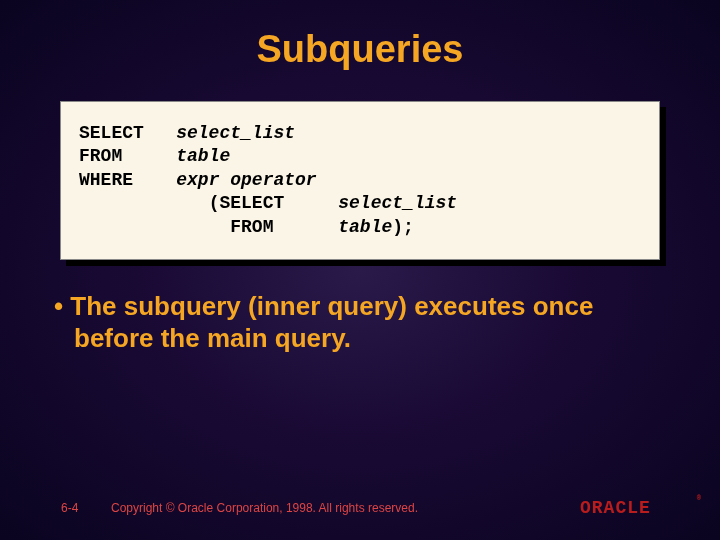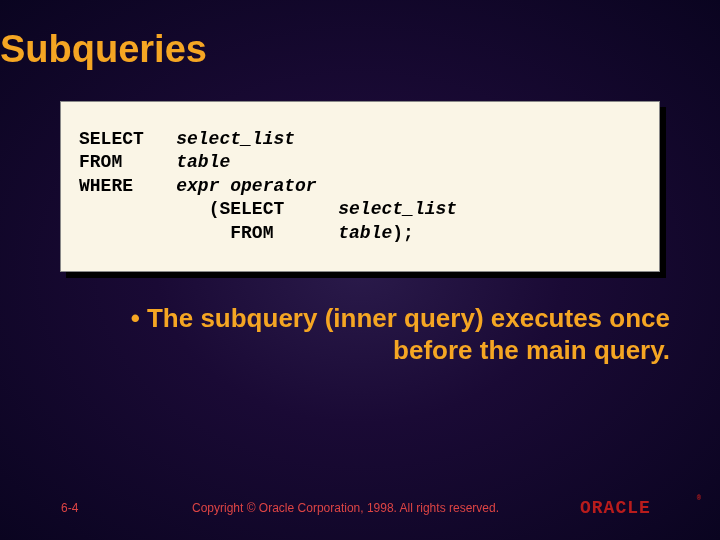--- a/index.html
+++ b/index.html
@@ -12,7 +12,7 @@
     overflow: hidden;
   }
   .title {
-    text-align: left;
+    text-align: center;
     color: #f5a623;
     font-size: 38px;
     font-weight: bold;

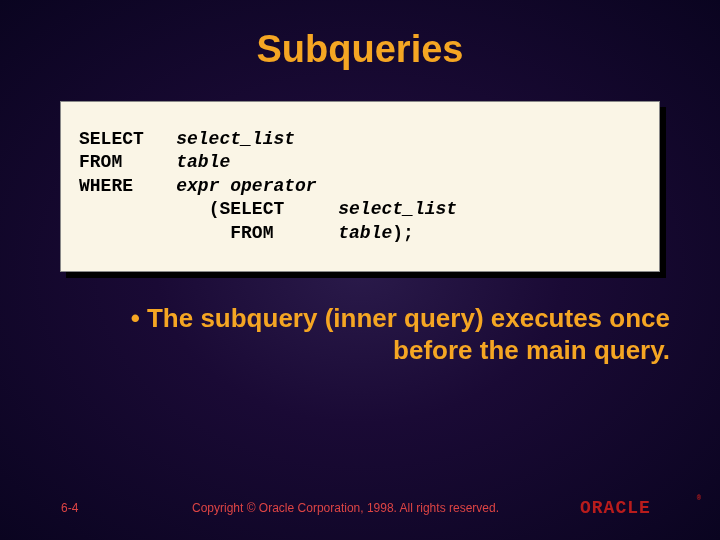--- a/index.html
+++ b/index.html
@@ -37,7 +37,7 @@
     position: relative;
     background: #faf5e6;
     border: 1px solid #888;
-    padding: 26px 18px;
+    padding: 20px 18px;
     z-index: 1;
     font-family: "Courier New", Courier, monospace;
     font-size: 18px;

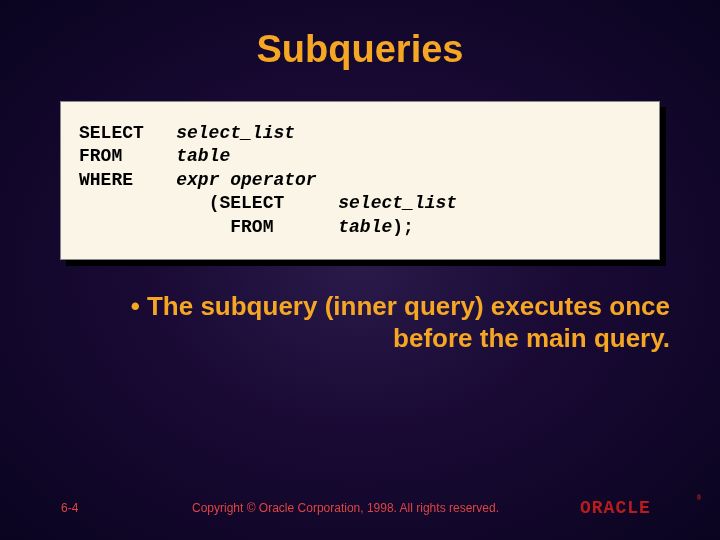--- a/index.html
+++ b/index.html
@@ -59,7 +59,6 @@
     margin-bottom: 14px;
     padding-left: 24px;
     text-indent: -20px;
-    text-align: right;
   }
   .bullets li::before {
     content: "• ";

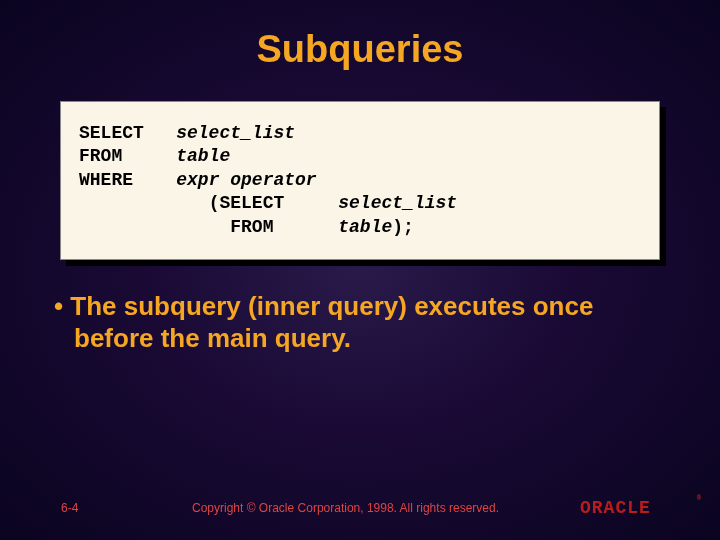--- a/index.html
+++ b/index.html
@@ -80,7 +80,7 @@
   }
   .copyright {
     flex: 1;
-    text-align: center;
+    text-align: left;
     color: #d44;
     font-size: 12px;
   }

